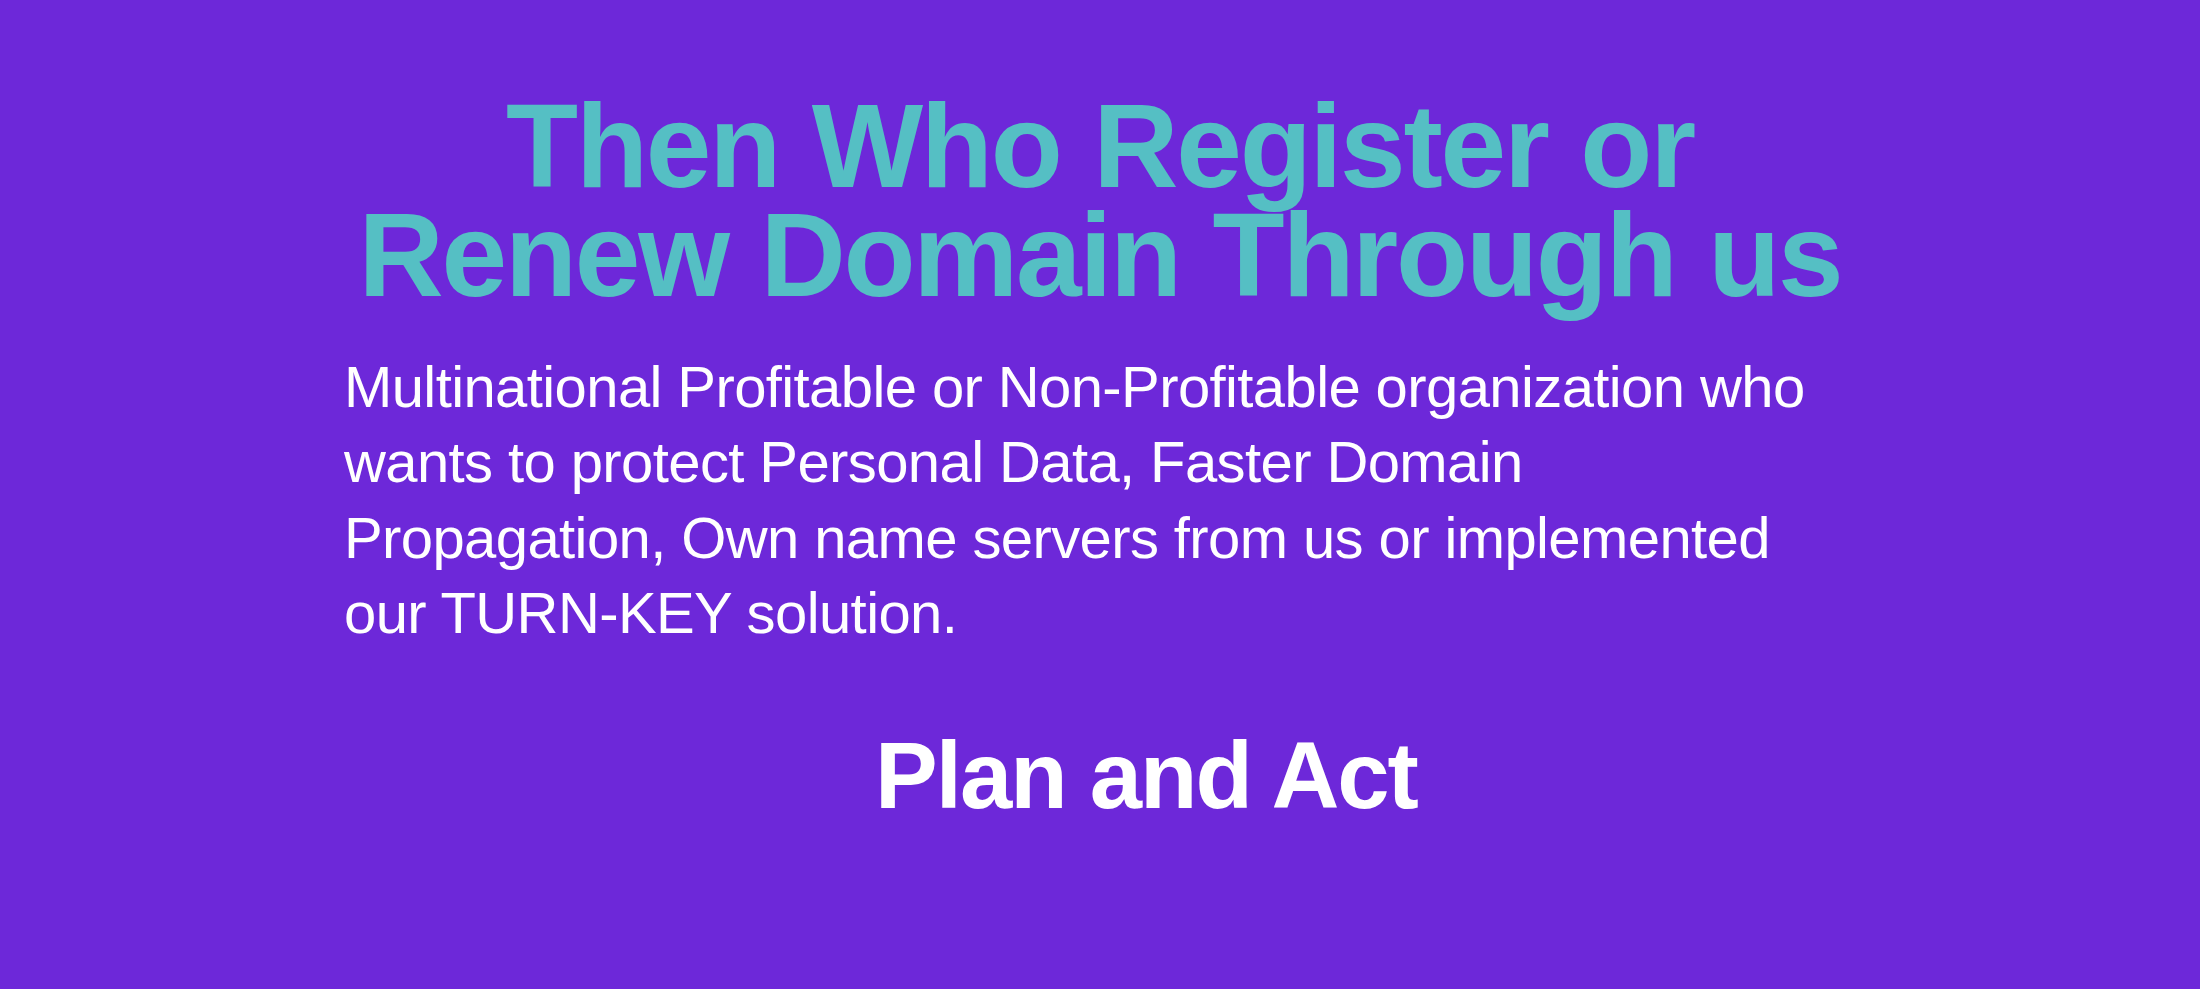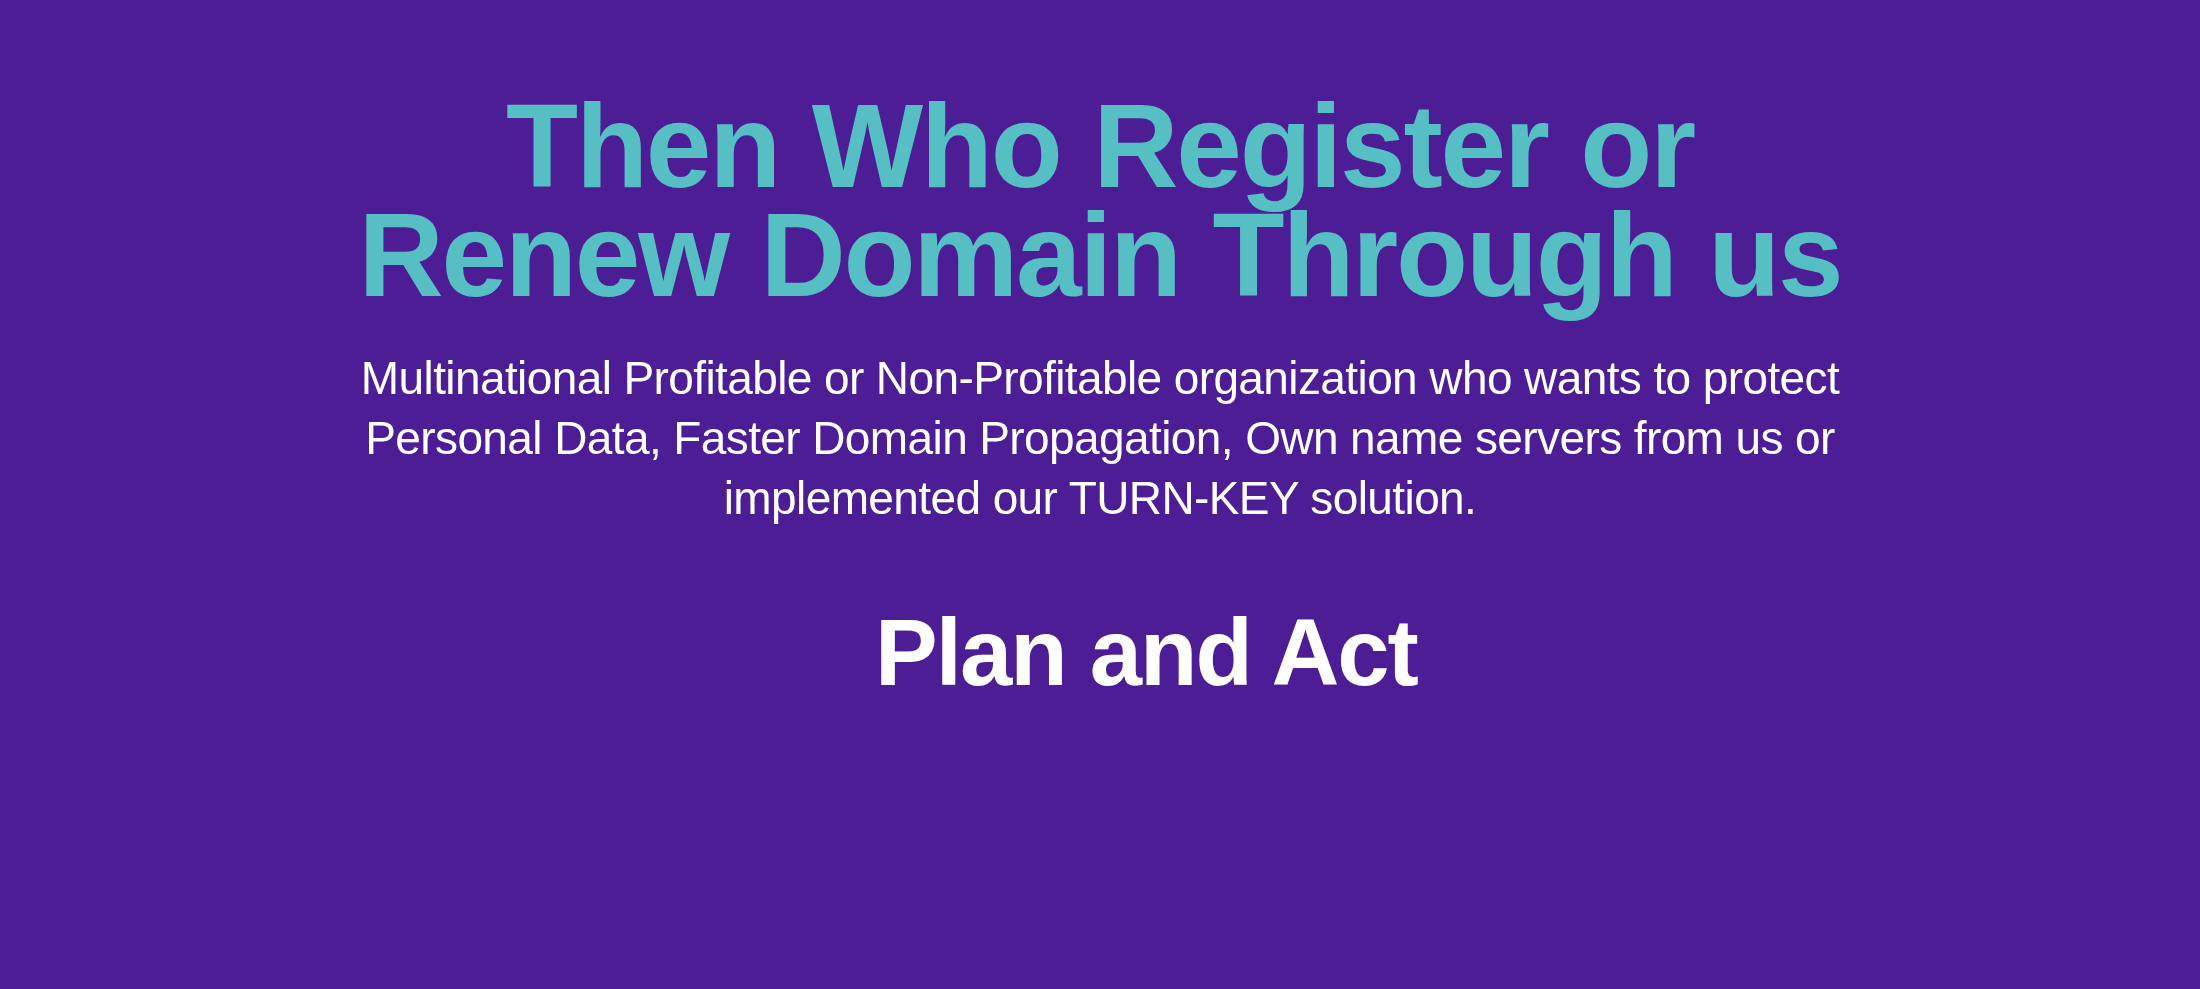--- a/index.html
+++ b/index.html
@@ -21,7 +21,7 @@
     position: relative;
     width: 2200px;
     height: 989px;
-    background: #4c1d95;
+    background: #6d28d9;
     display: flex;
     flex-direction: column;
     align-items: center;

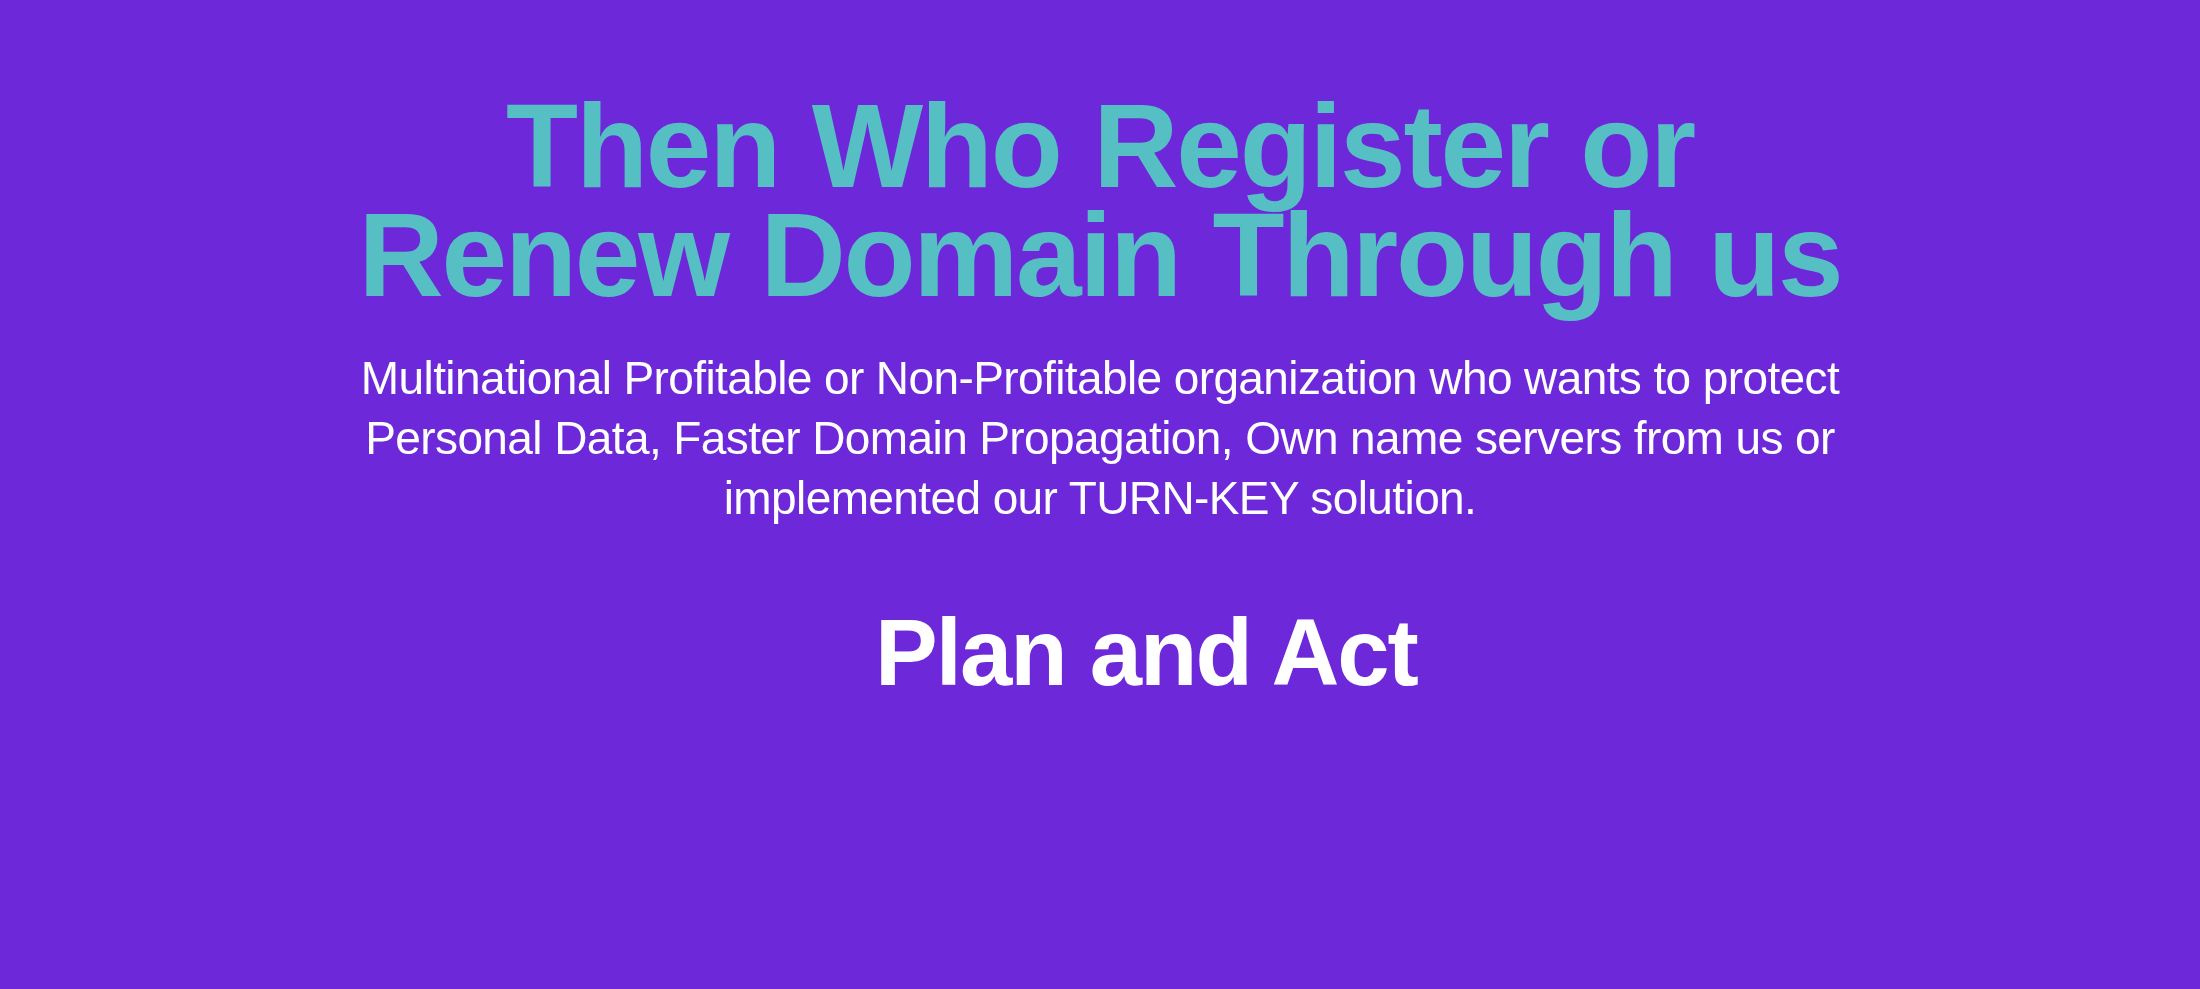--- a/index.html
+++ b/index.html
@@ -48,12 +48,12 @@
 
   .body-copy {
     font-family: "Liberation Sans", sans-serif;
-    font-size: 46px;
+    font-size: 58px;
     font-weight: 400;
     line-height: 1.30;
     letter-spacing: -0.6px;
     color: #FFFFFF;
-    text-align: center;
+    text-align: left;
     margin-top: 40px;
     padding-left: 24px;
     padding-right: 24px;

